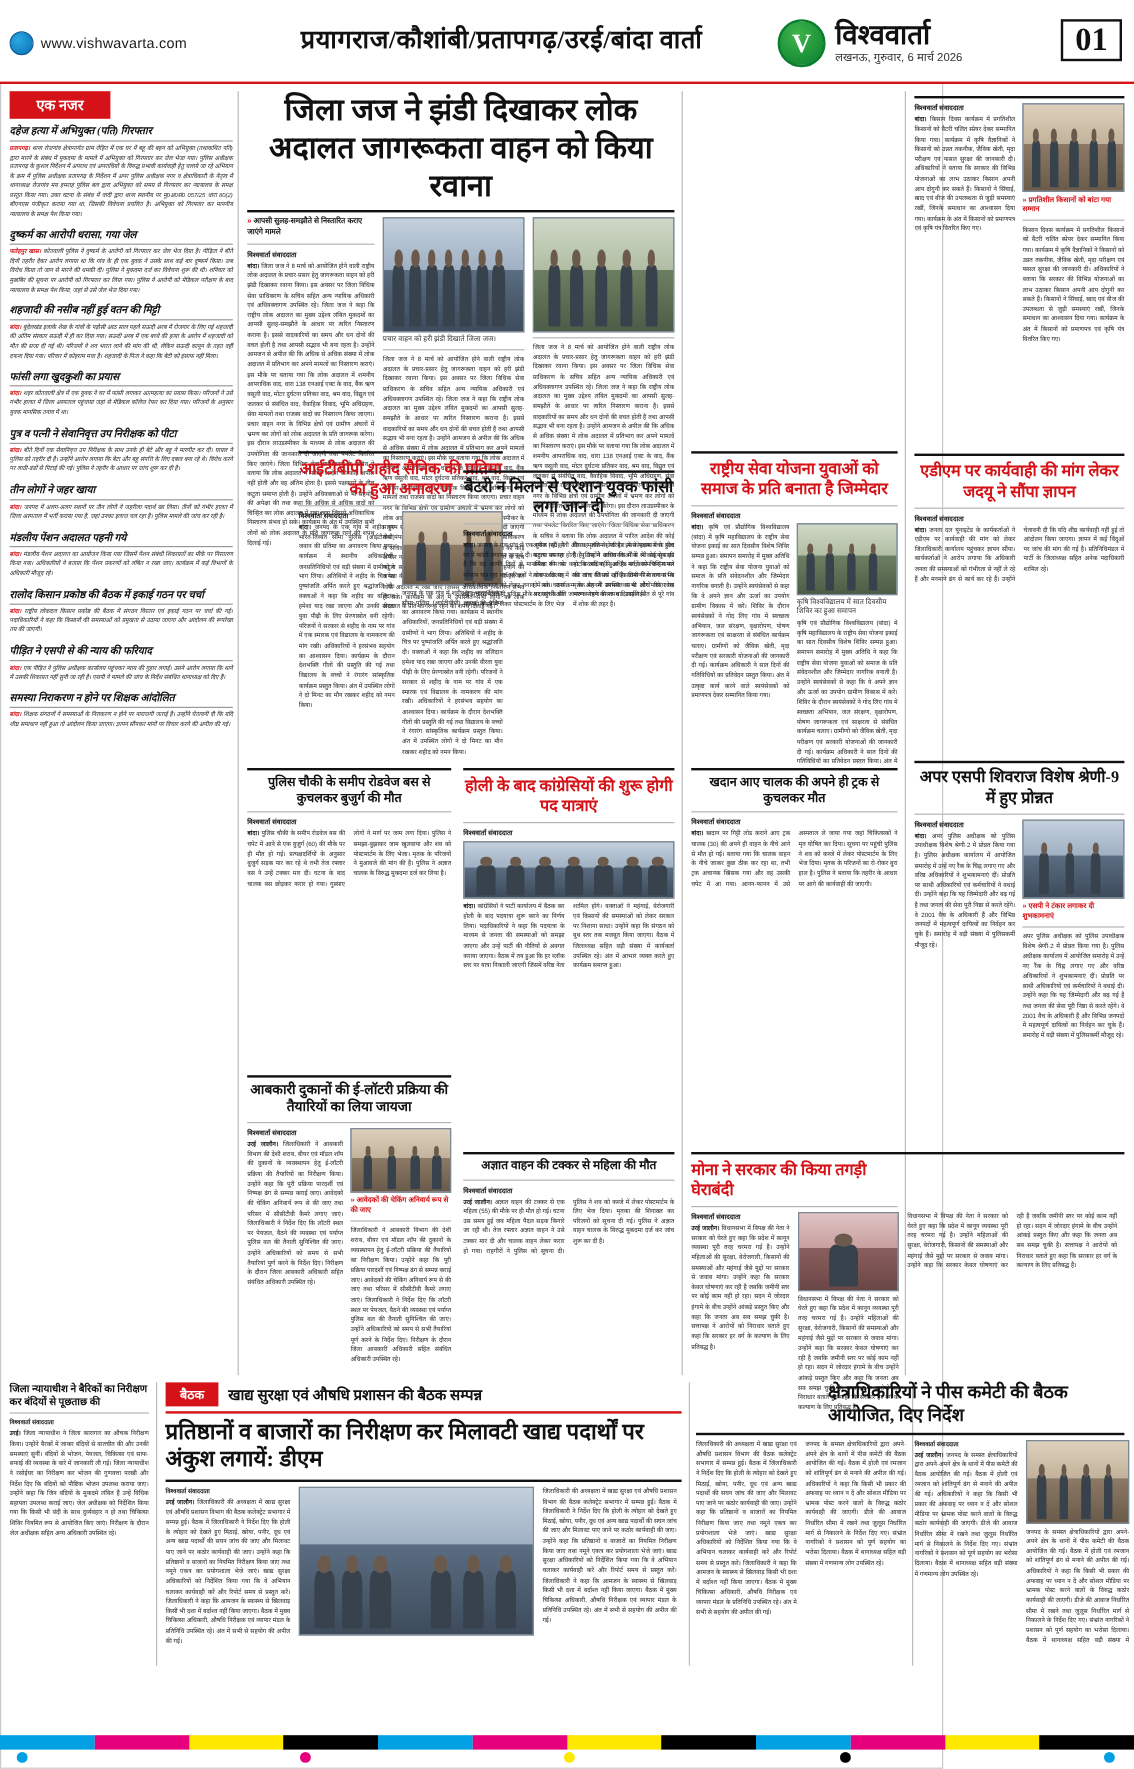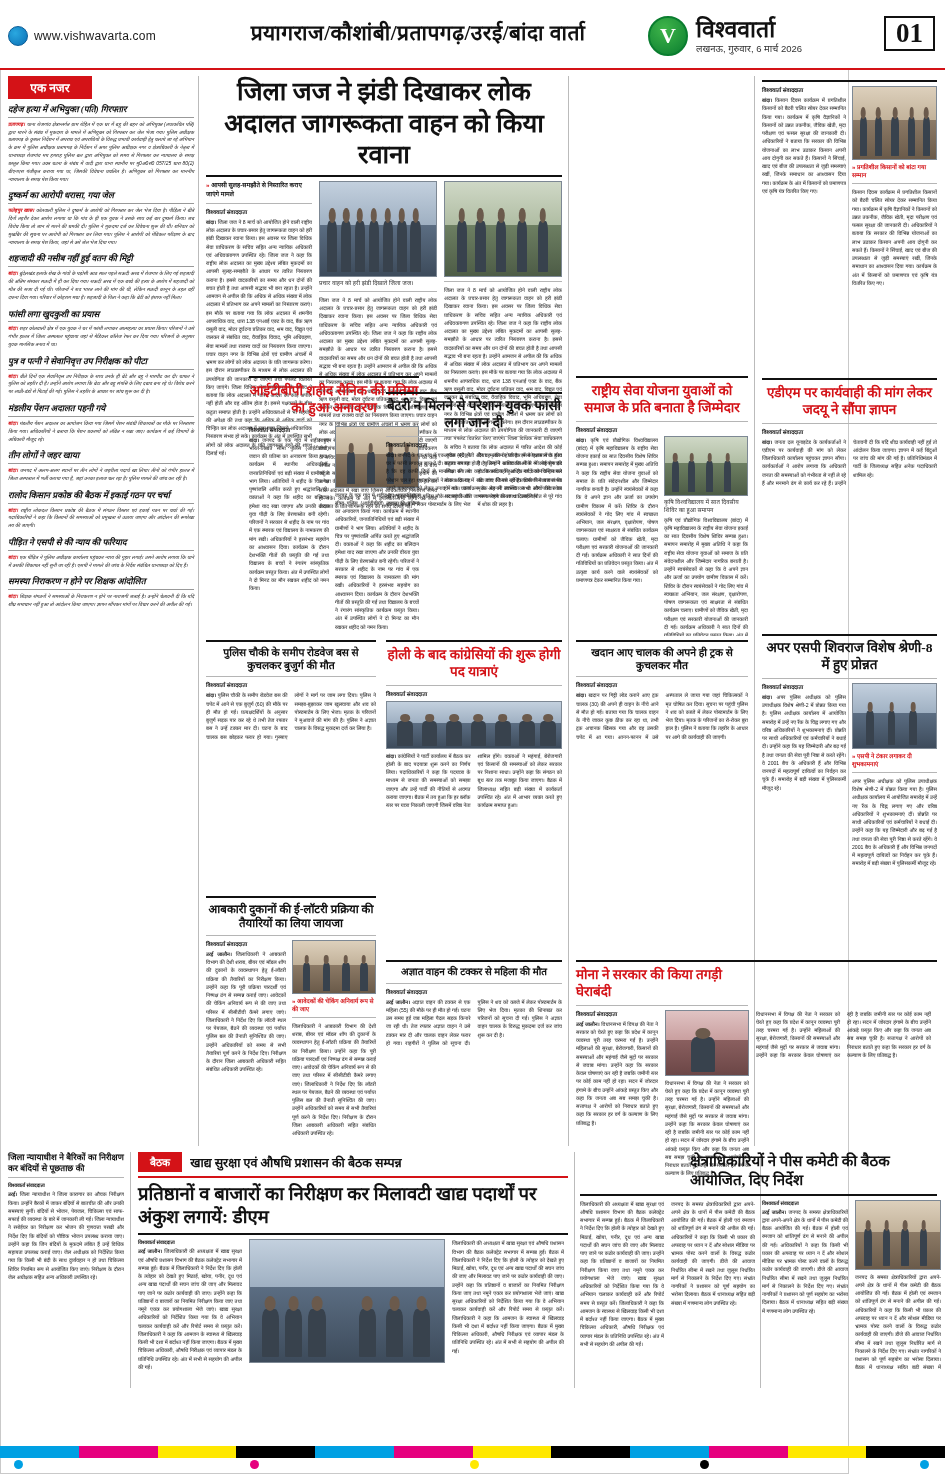--- a/index.html
+++ b/index.html
@@ -11,7 +11,7 @@
     color: #111;
     overflow: hidden;
   }
-  .page { position: relative; width:849px; height:1474px; background:#fff; }
+  .page { position: relative; width:786px; height:1474px; background:#fff; }
 
   
   .masthead {

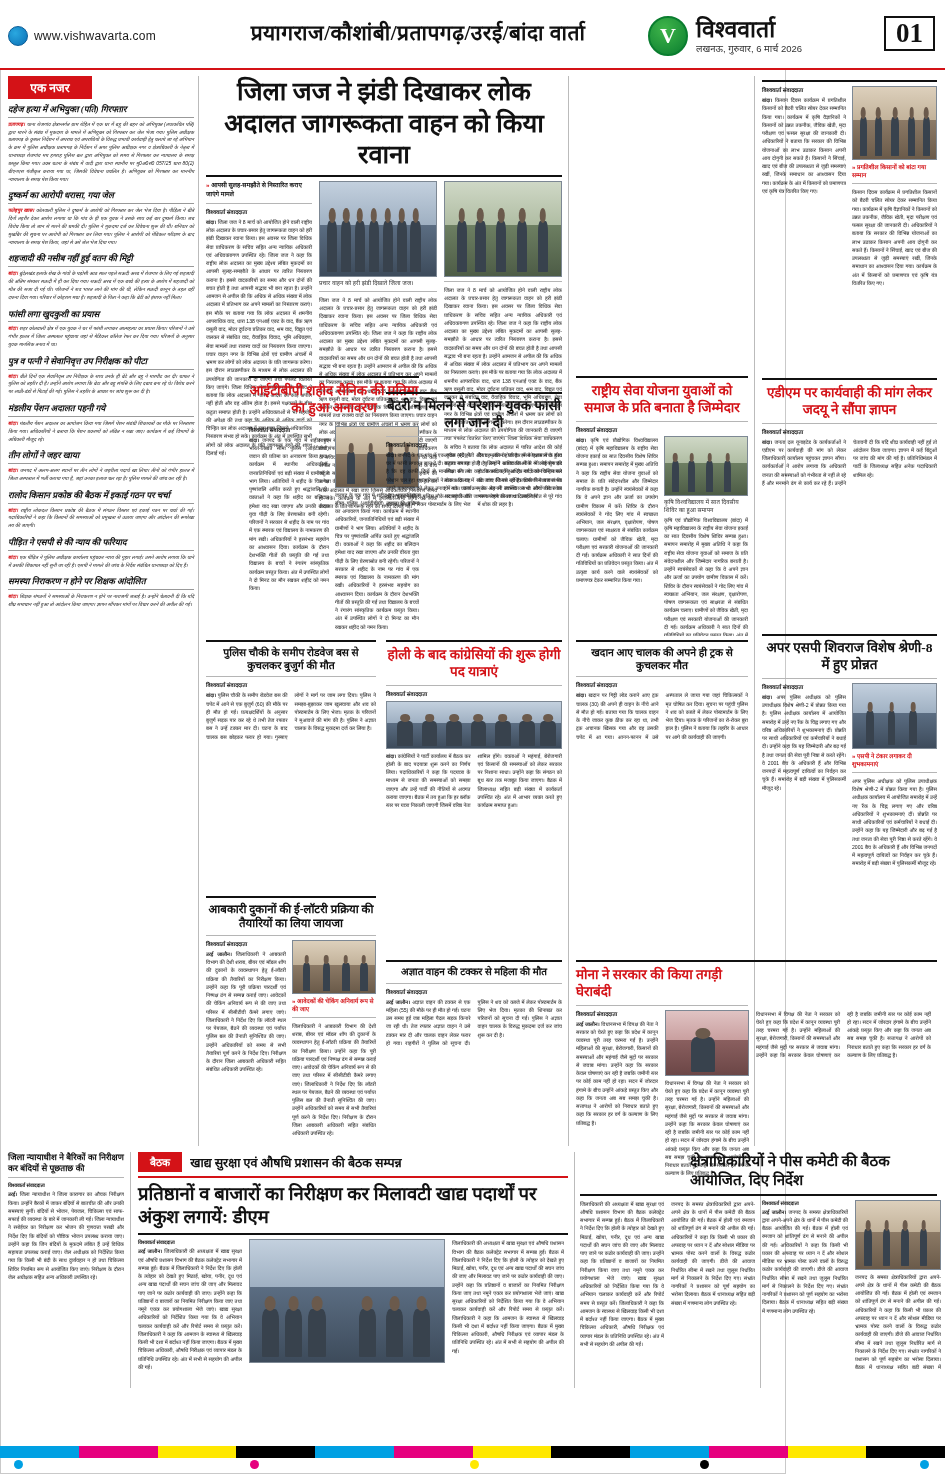--- a/index.html
+++ b/index.html
@@ -213,12 +213,12 @@
         <div class="sb-body"><span class="sb-lead">बांदा।</span> <span>बीते दिनों एक सेवानिवृत्त उप निरीक्षक के साथ उनके ही बेटे और बहू ने मारपीट कर दी। घायल ने पुलिस को तहरीर दी है। उन्होंने आरोप लगाया कि बेटा और बहू संपत्ति के लिए दबाव बना रहे थे। विरोध करने पर लाठी-डंडों से पिटाई की गई। पुलिस ने तहरीर के आधार पर जांच शुरू कर दी है।</span></div>
       </div>
       <div class="sb-item">
+        <div class="sb-title">तीन लोगों ने जहर खाया</div>
+        <div class="sb-body"><span class="sb-lead">बांदा।</span> <span>जनपद में अलग-अलग स्थानों पर तीन लोगों ने जहरीला पदार्थ खा लिया। तीनों को गंभीर हालत में जिला अस्पताल में भर्ती कराया गया है, जहां उनका इलाज चल रहा है। पुलिस मामले की जांच कर रही है।</span></div>
+      </div>
+      <div class="sb-item">
         <div class="sb-title">मंडलीय पेंशन अदालत पहनी गये</div>
         <div class="sb-body"><span class="sb-lead">बांदा।</span> <span>मंडलीय पेंशन अदालत का आयोजन किया गया जिसमें पेंशन संबंधी शिकायतों का मौके पर निस्तारण किया गया। अधिकारियों ने बताया कि पेंशन प्रकरणों को लंबित न रखा जाए। कार्यक्रम में कई विभागों के अधिकारी मौजूद रहे।</span></div>
-      </div>
-      <div class="sb-item">
-        <div class="sb-title">तीन लोगों ने जहर खाया</div>
-        <div class="sb-body"><span class="sb-lead">बांदा।</span> <span>जनपद में अलग-अलग स्थानों पर तीन लोगों ने जहरीला पदार्थ खा लिया। तीनों को गंभीर हालत में जिला अस्पताल में भर्ती कराया गया है, जहां उनका इलाज चल रहा है। पुलिस मामले की जांच कर रही है।</span></div>
       </div>
       <div class="sb-item">
         <div class="sb-title">रालोद किसान प्रकोष्ठ की बैठक में इकाई गठन पर चर्चा</div>

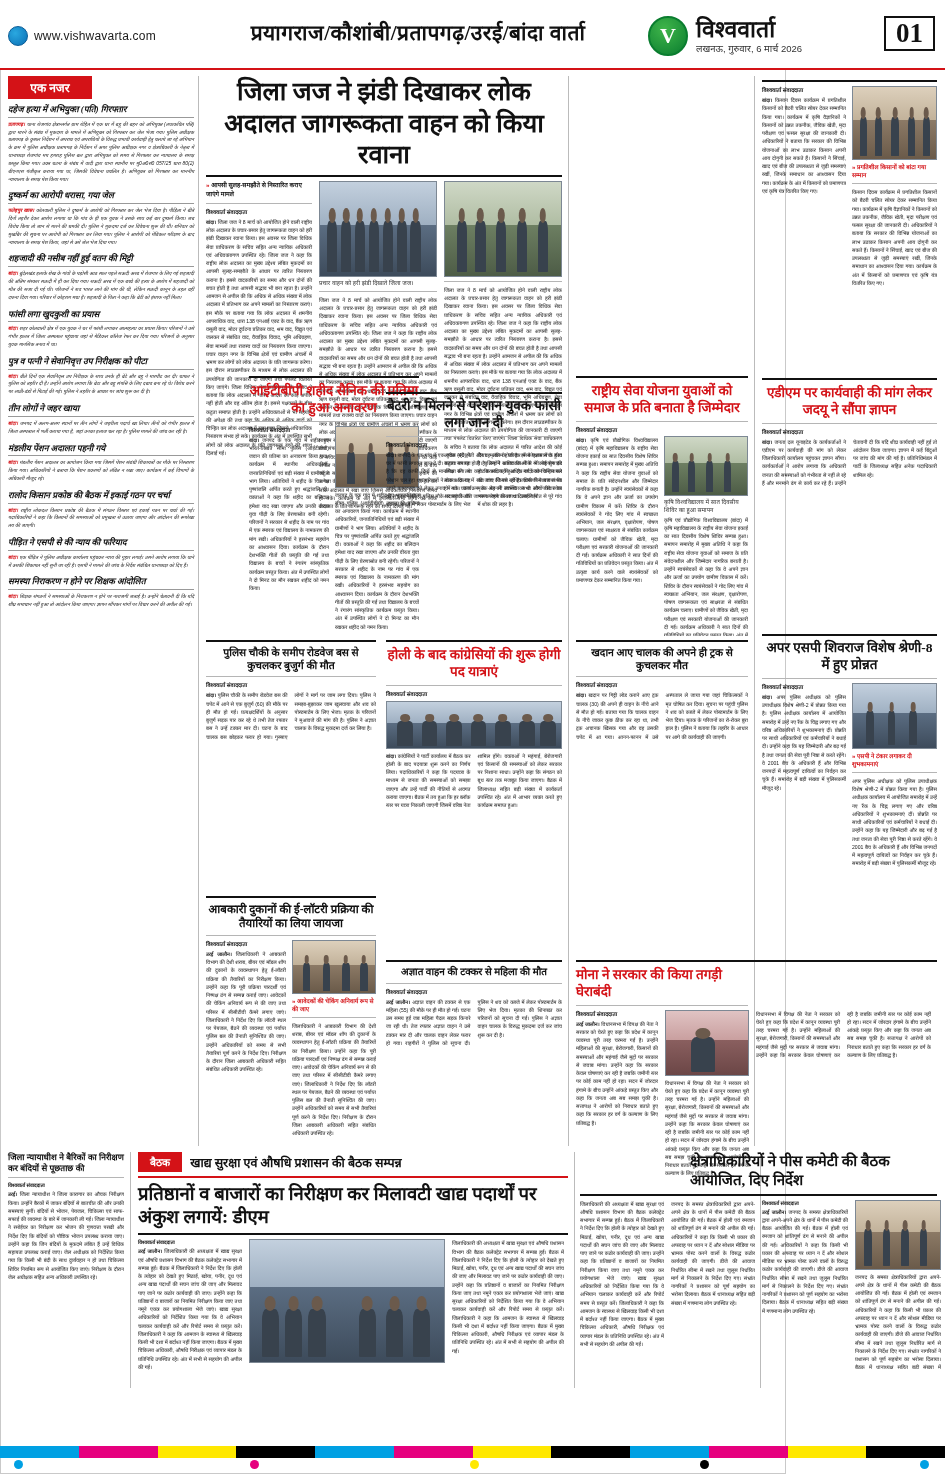--- a/index.html
+++ b/index.html
@@ -443,7 +443,7 @@
 
     <div class="col" style="left:754px; top:554px; width:175px;">
       <hr class="hr-th">
-      <div class="sub-head">अपर एसपी शिवराज विशेष श्रेणी-8 में हुए प्रोन्नत</div>
+      <div class="sub-head">अपर एसपी शिवराज विशेष श्रेणी-9 में हुए प्रोन्नत</div>
       <hr class="hr-thin">
       <div style="display:flex;gap:6px;">
         <div style="width:84px;flex:0 0 84px;">

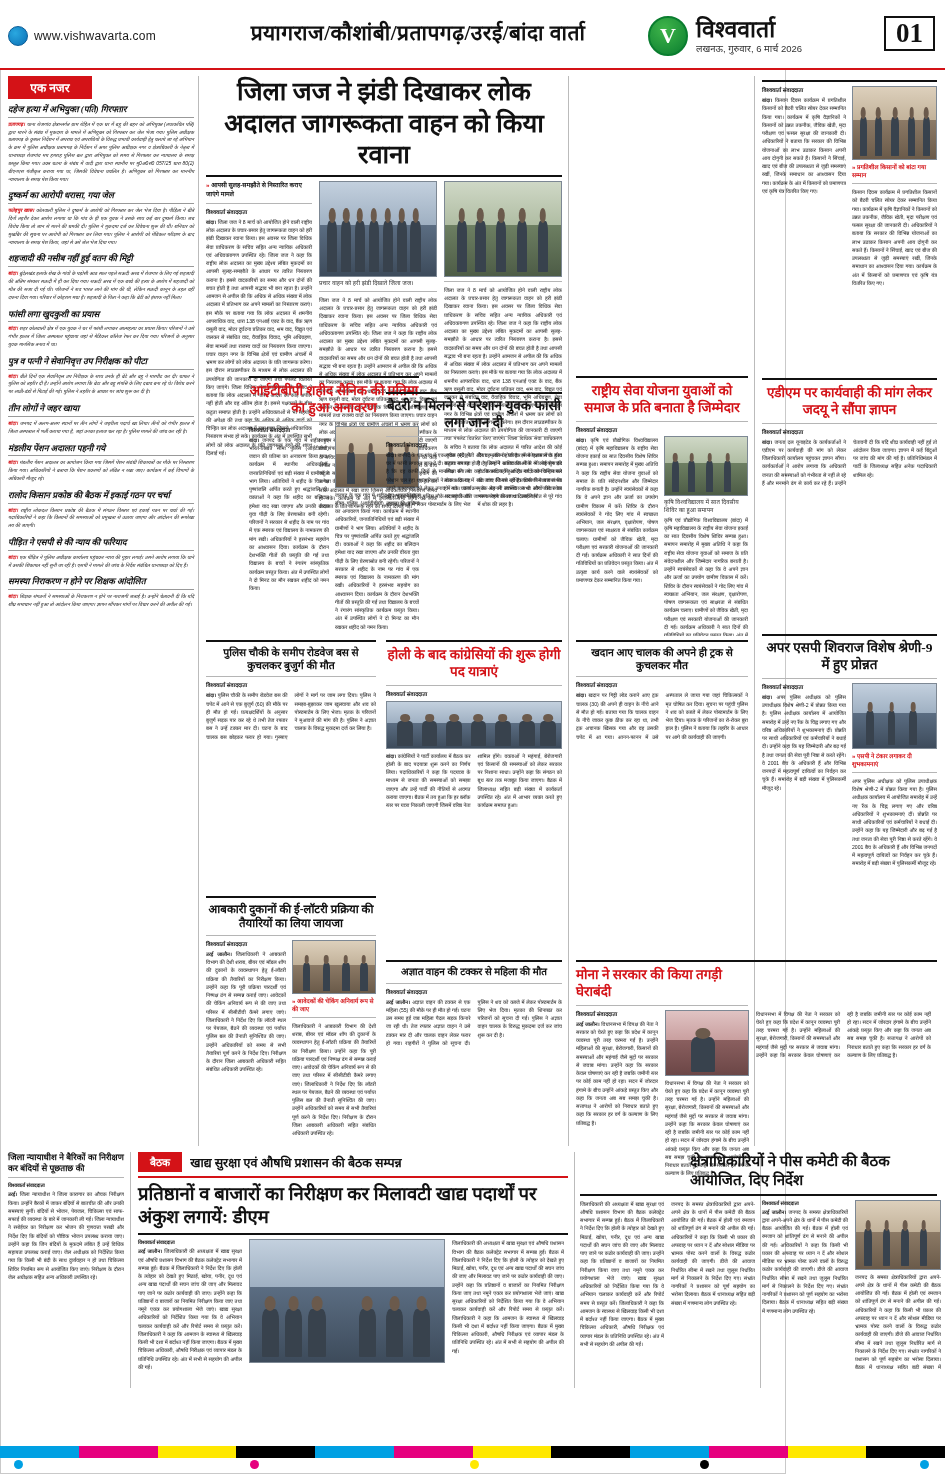--- a/index.html
+++ b/index.html
@@ -67,7 +67,7 @@
     position:absolute; top:0; width:1px; background:#bbb;
   }
   .hl-black {
-    font-family:Liberation Sans, sans-serif;
+    font-family:Liberation Serif, serif;
     color:#111; font-weight:bold;
   }
   .body-text {

